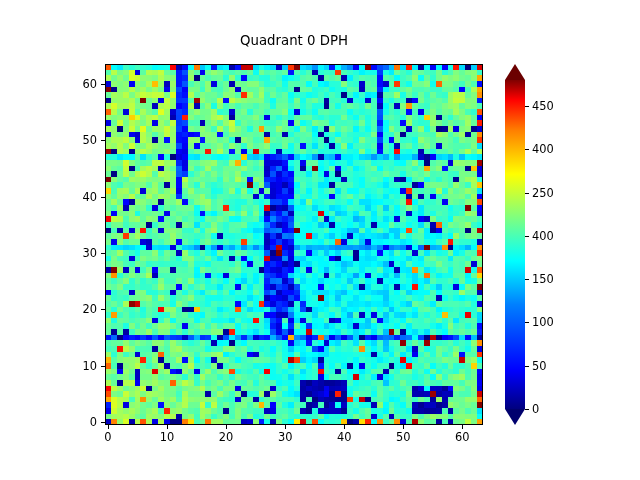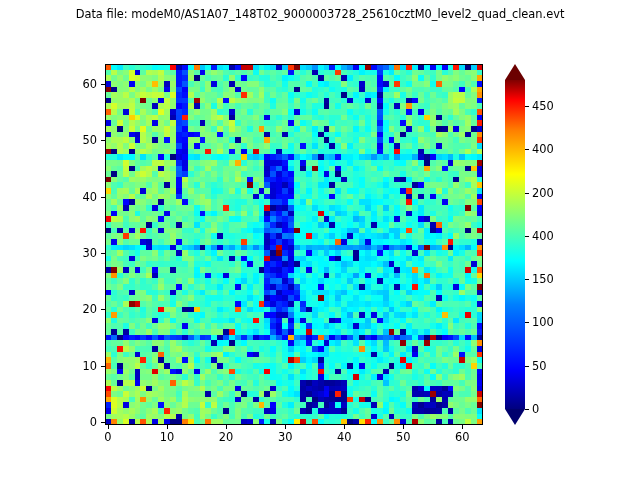--- a/index.html
+++ b/index.html
@@ -58,7 +58,6 @@
 
 <div id="fig">
 
-  <div id="suptitle">Data file: modeM0/AS1A07_148T02_9000003728_25610cztM0_level2_quad_clean.evt</div>
 
 
   <div id="axes">

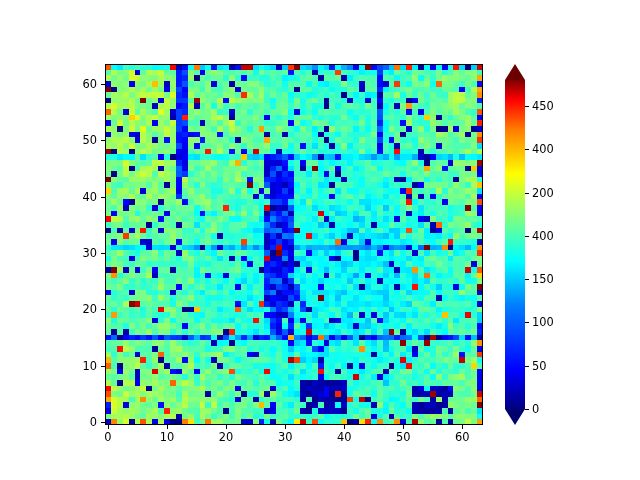--- a/index.html
+++ b/index.html
@@ -59,6 +59,7 @@
 <div id="fig">
 
 
+  <div id="axtitle">Quadrant 0 DPH</div>
 
   <div id="axes">
     <div id="grid">

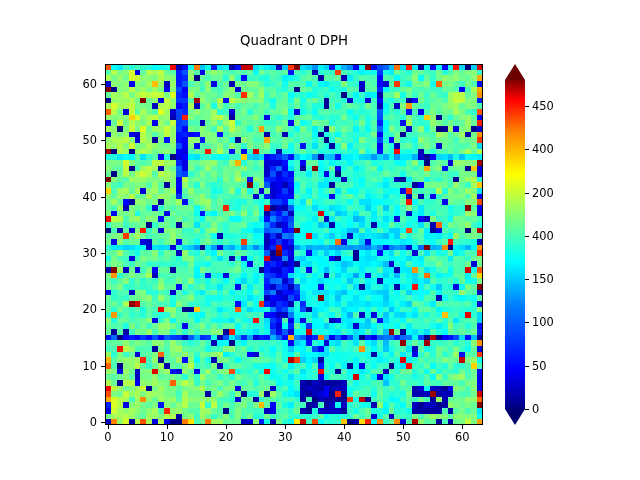--- a/index.html
+++ b/index.html
@@ -4213,7 +4213,7 @@
       <div class="cb-tick" style="top: 235.842px; left: 525px;"></div>
       <div class="cb-lbl" style="top: 228.842px; left: 532px;">400</div>
       <div class="cb-tick" style="top: 192.553px; left: 525px;"></div>
-      <div class="cb-lbl" style="top: 185.553px; left: 532px;">200</div>
+      <div class="cb-lbl" style="top: 185.553px; left: 532px;">250</div>
       <div class="cb-tick" style="top: 149.263px; left: 525px;"></div>
       <div class="cb-lbl" style="top: 142.263px; left: 532px;">400</div>
       <div class="cb-tick" style="top: 105.974px; left: 525px;"></div>

